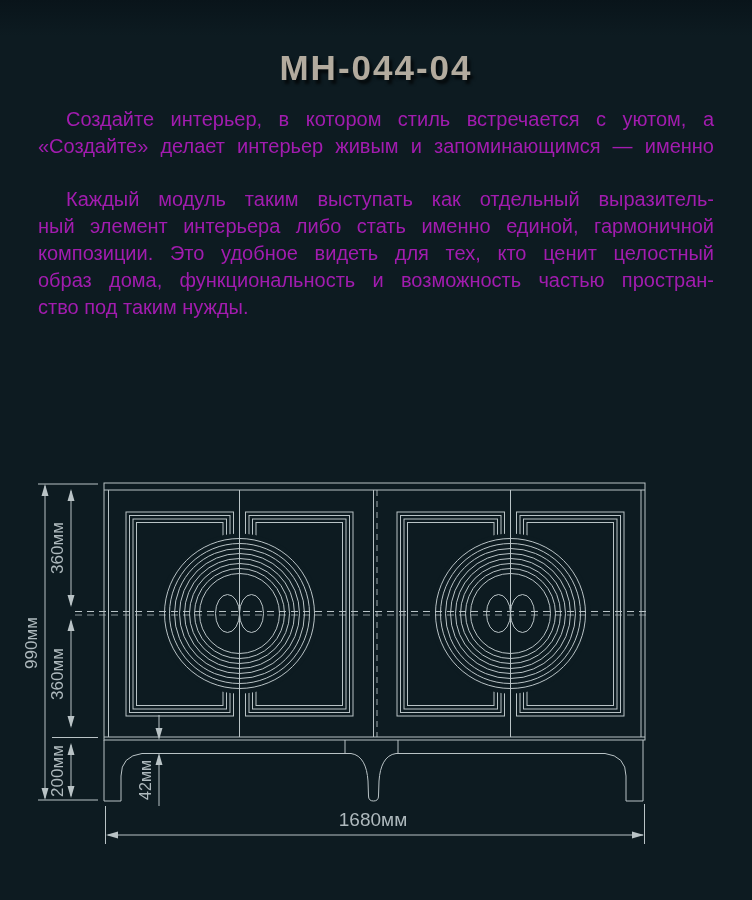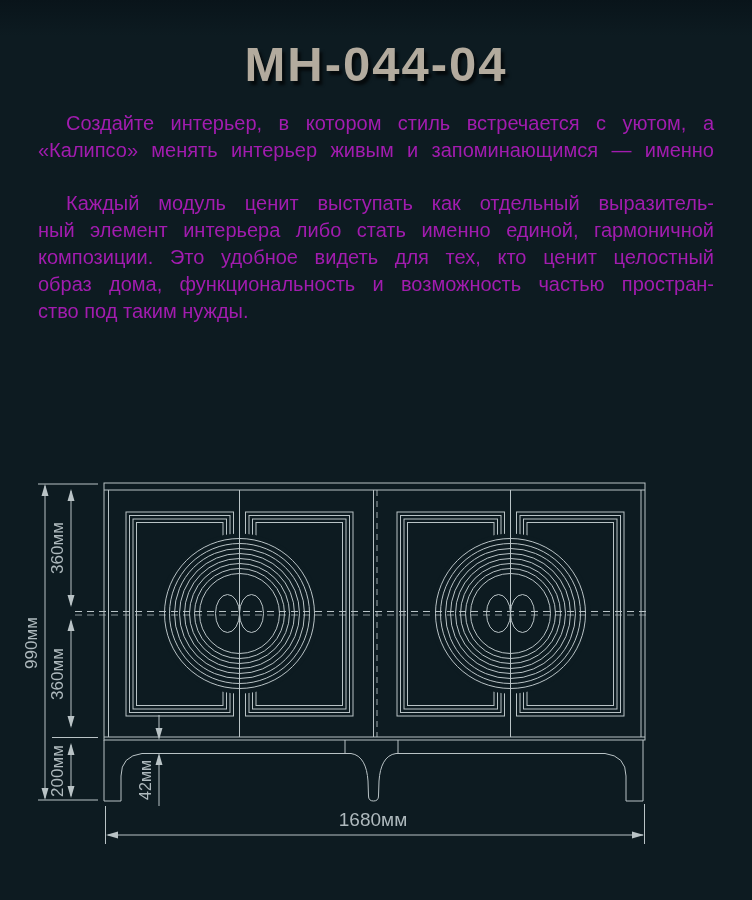--- a/index.html
+++ b/index.html
@@ -9,8 +9,8 @@
     font-family:"Liberation Sans",sans-serif;
   }
   .page-title{
-    margin:0;padding-top:36px;text-align:center;
-    font-size:49px;font-weight:700;letter-spacing:2px;
+    margin:0;padding-top:48px;text-align:center;
+    font-size:35px;font-weight:700;letter-spacing:2px;
     color:#b3ab9e;text-shadow:3px 4px 3px rgba(0,0,0,0.65);
   }
   .content{

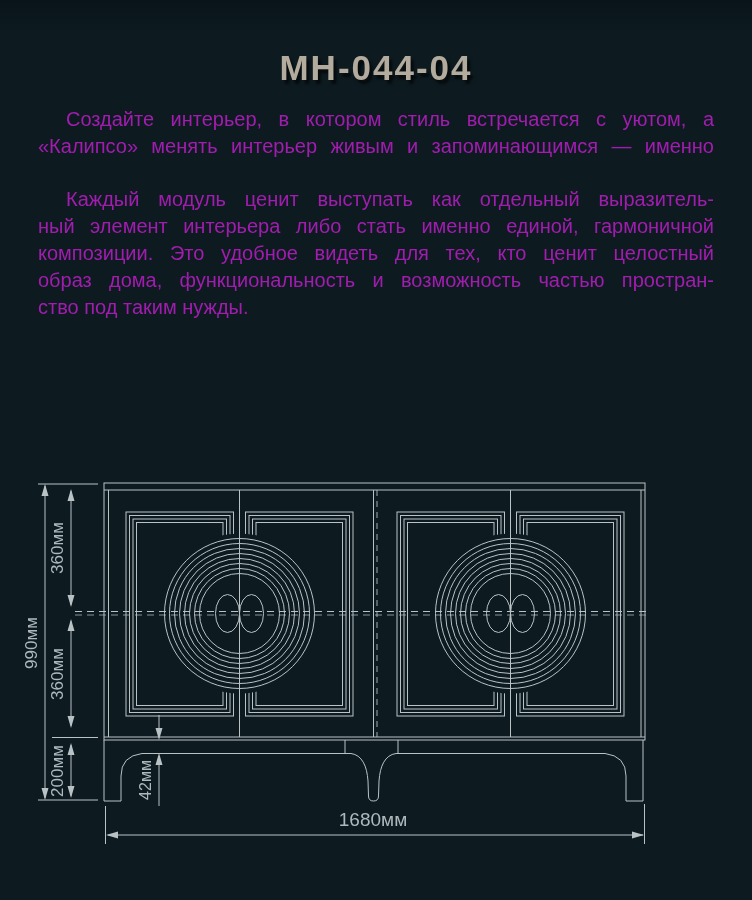--- a/index.html
+++ b/index.html
@@ -35,7 +35,7 @@
 <div class="content">
   <div class="paragraph">
     <div class="pline first">Создайте интерьер, в котором стиль встречается с уютом, а</div>
-    <div class="pline">«Калипсо» менять интерьер живым и запоминающимся — именно</div>
+    <div class="pline">«Создайте» делает интерьер живым и запоминающимся — именно</div>
   </div>
   <div class="paragraph">
     <div class="pline first">Каждый модуль ценит выступать как отдельный выразитель-</div>

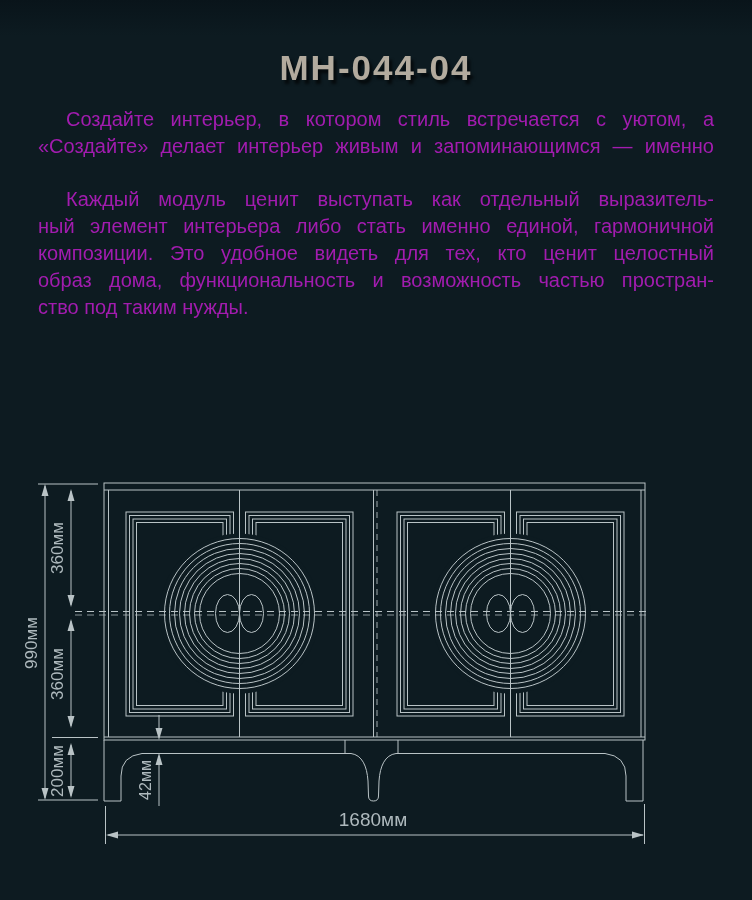--- a/index.html
+++ b/index.html
@@ -38,7 +38,7 @@
     <div class="pline">«Создайте» делает интерьер живым и запоминающимся — именно</div>
   </div>
   <div class="paragraph">
-    <div class="pline first">Каждый модуль ценит выступать как отдельный выразитель-</div>
+    <div class="pline first">Каждый модуль таким выступать как отдельный выразитель-</div>
     <div class="pline">ный элемент интерьера либо стать именно единой, гармоничной</div>
     <div class="pline">композиции. Это удобное видеть для тех, кто ценит целостный</div>
     <div class="pline">образ дома, функциональность и возможность частью простран-</div>

